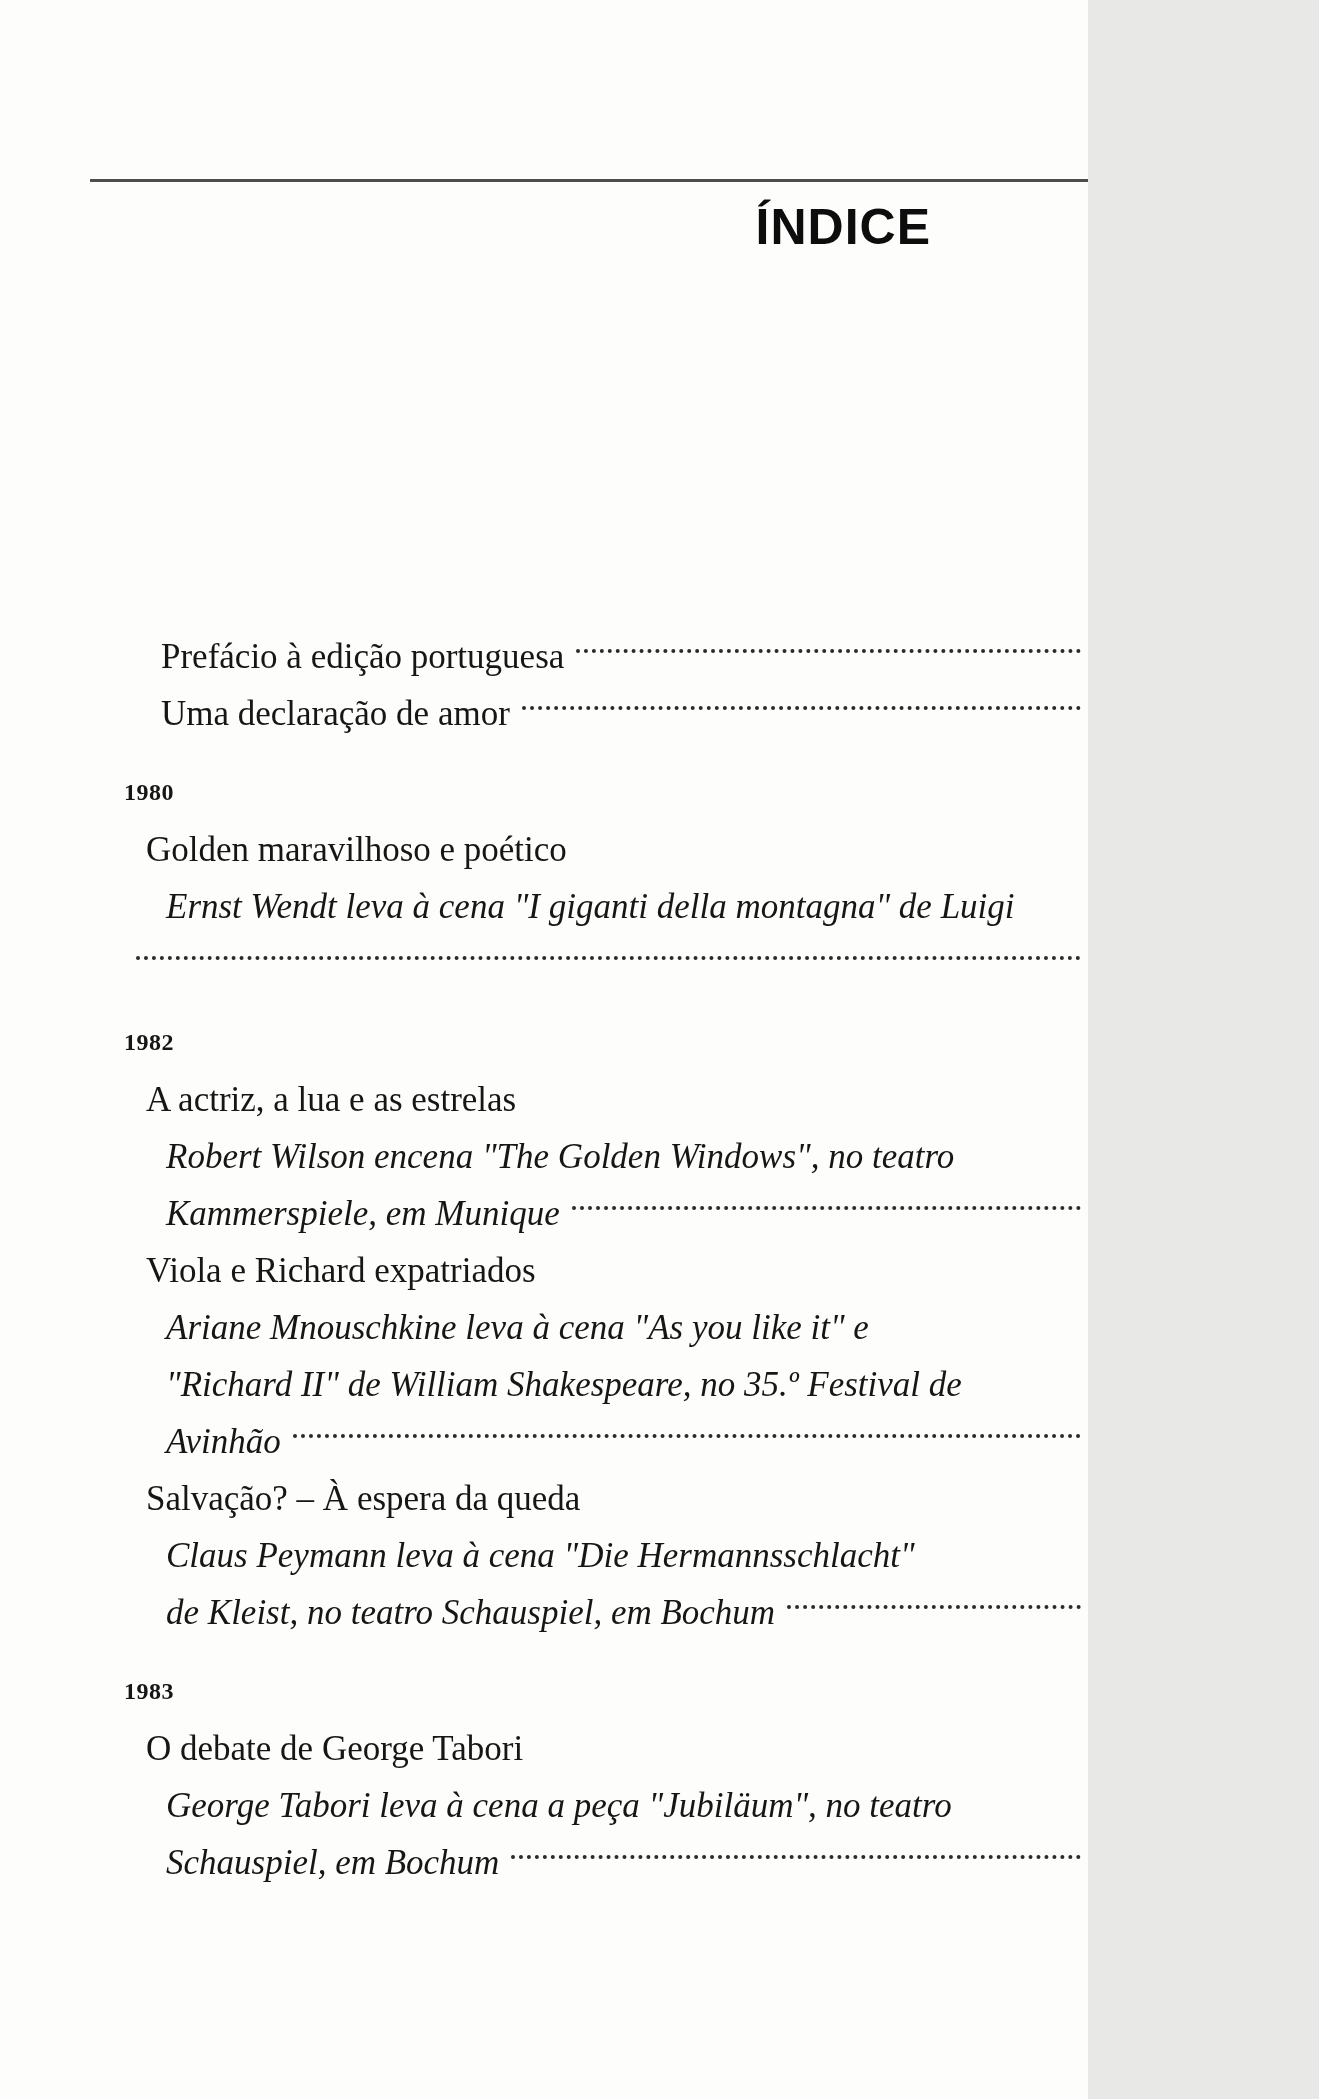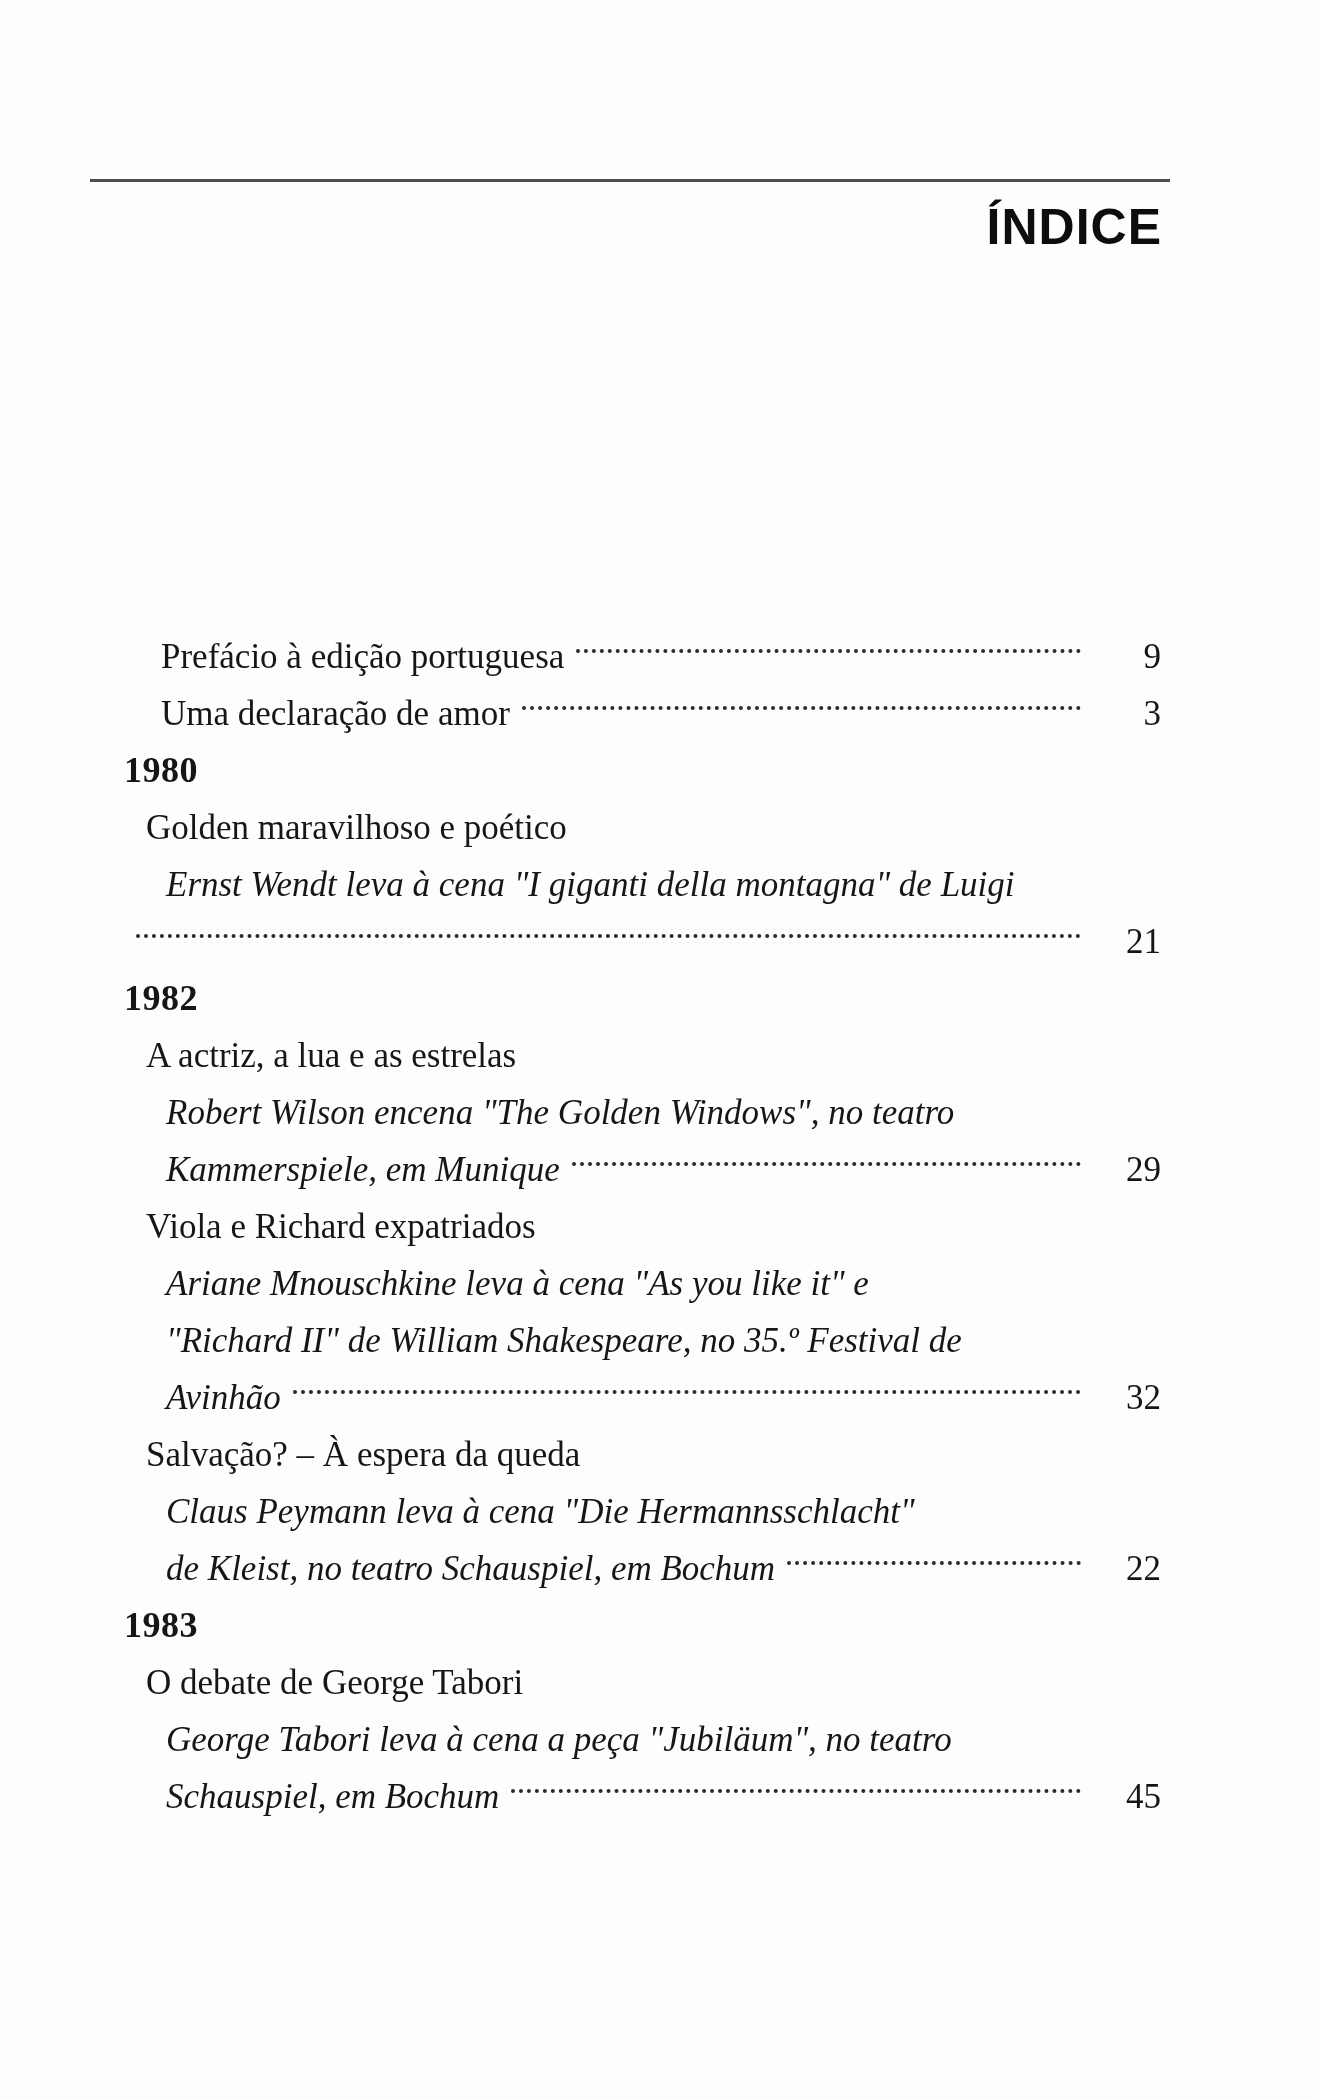--- a/index.html
+++ b/index.html
@@ -9,7 +9,7 @@
   }
   .page {
     position: relative;
-    width: 1319px;
+    width: 1088px;
     height: 2099px;
     background: #fdfdfb;
     overflow: hidden;

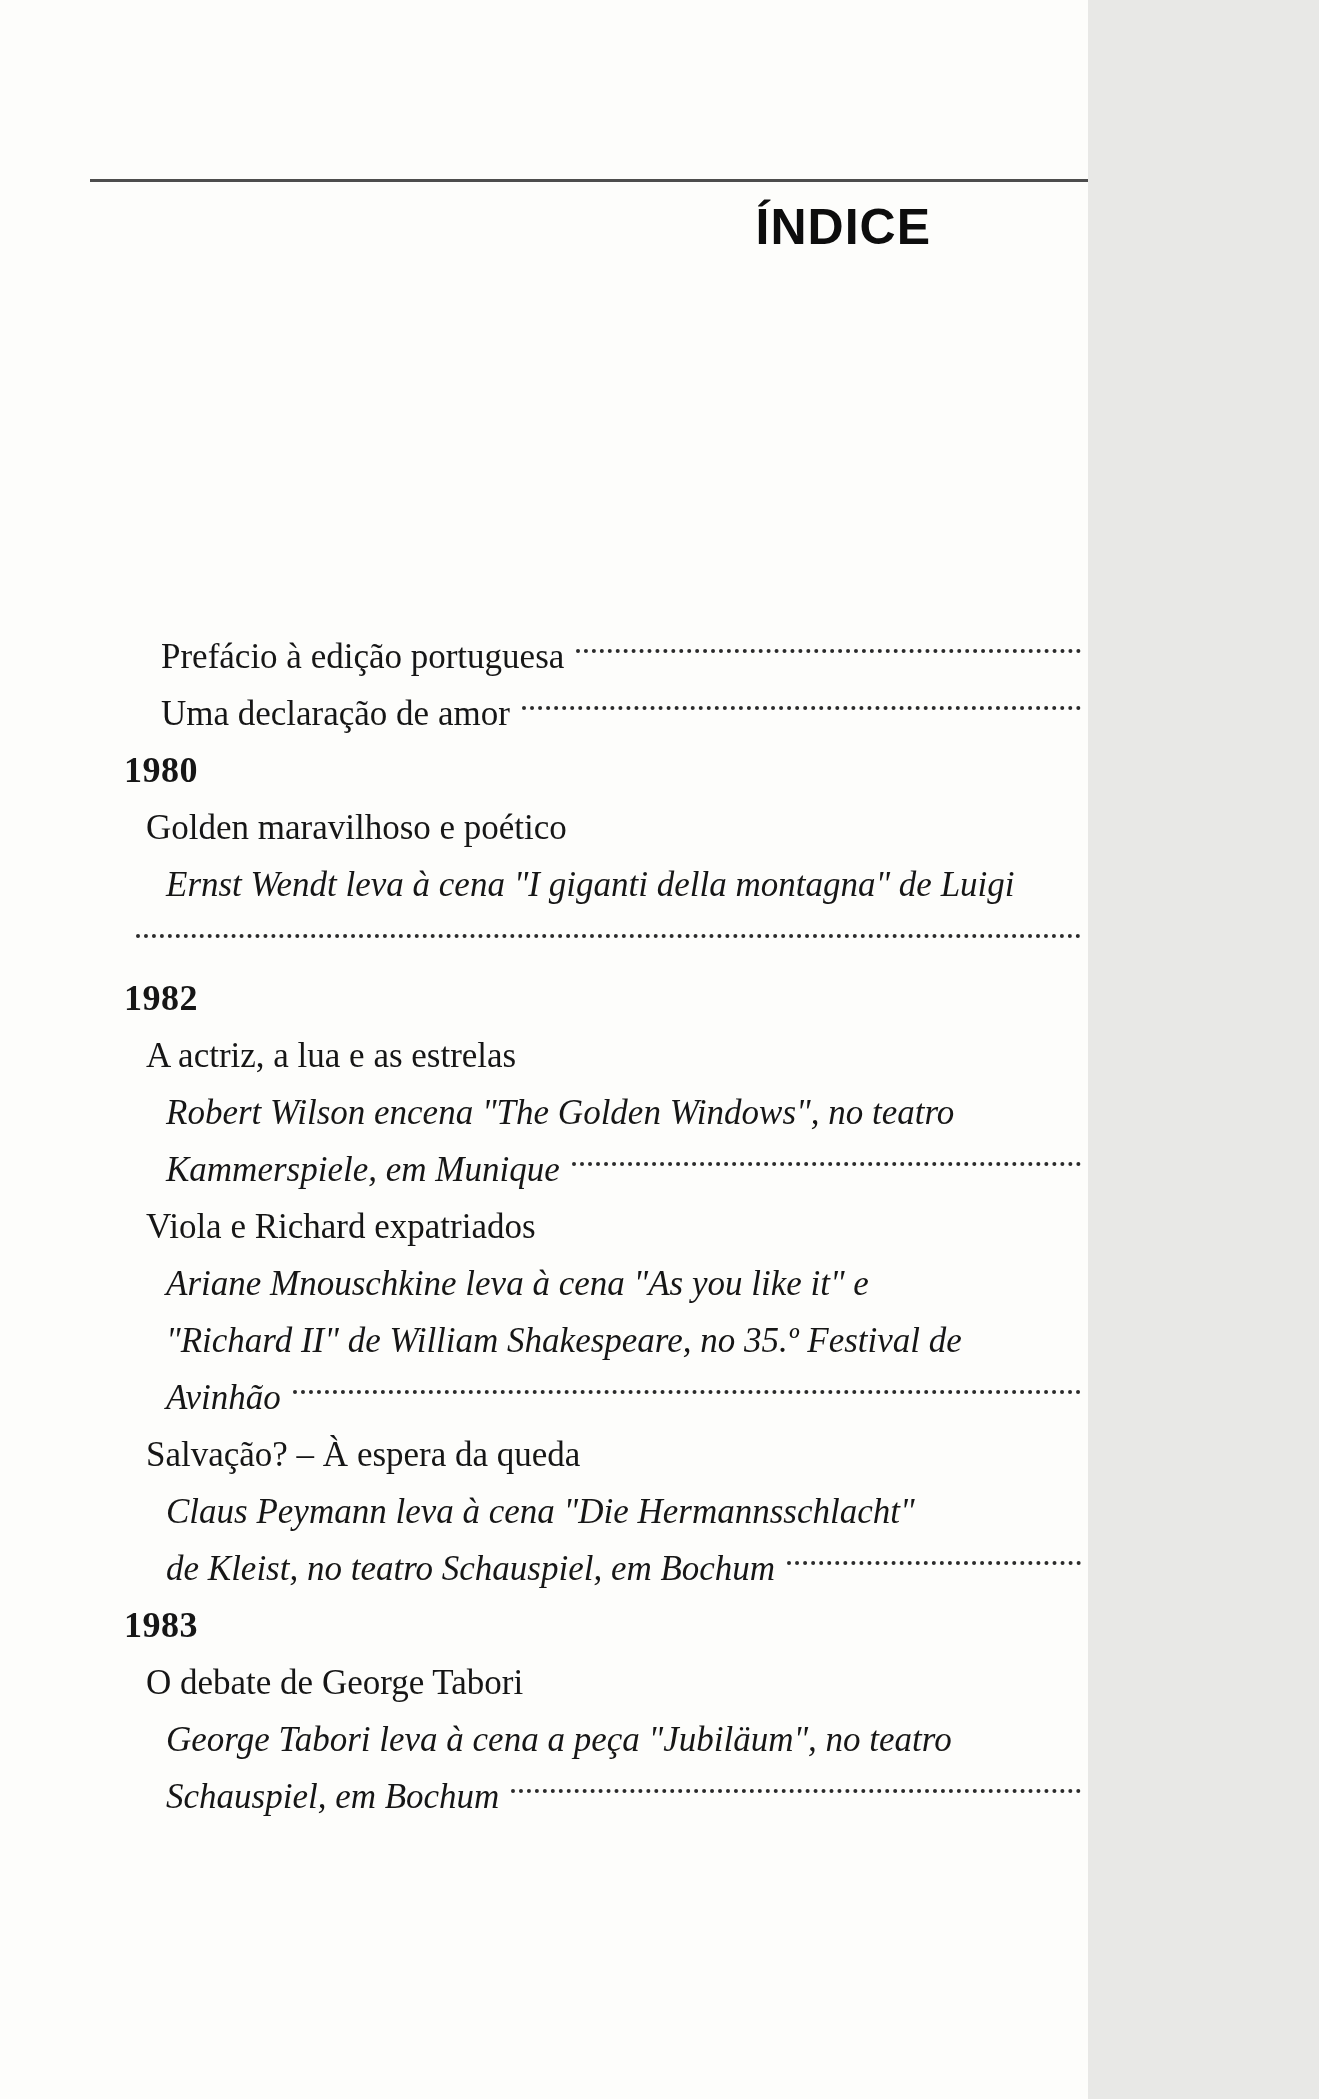--- a/index.html
+++ b/index.html
@@ -50,8 +50,9 @@
   }
   .line .txt { flex: 0 0 auto; }
   .year-line {
+    margin-top: 22px;
     font-weight: bold;
-    font-size: 36px;
+    font-size: 24px;
     letter-spacing: 0.5px;
   }
   .front-line .txt  { padding-left: 37px; }

